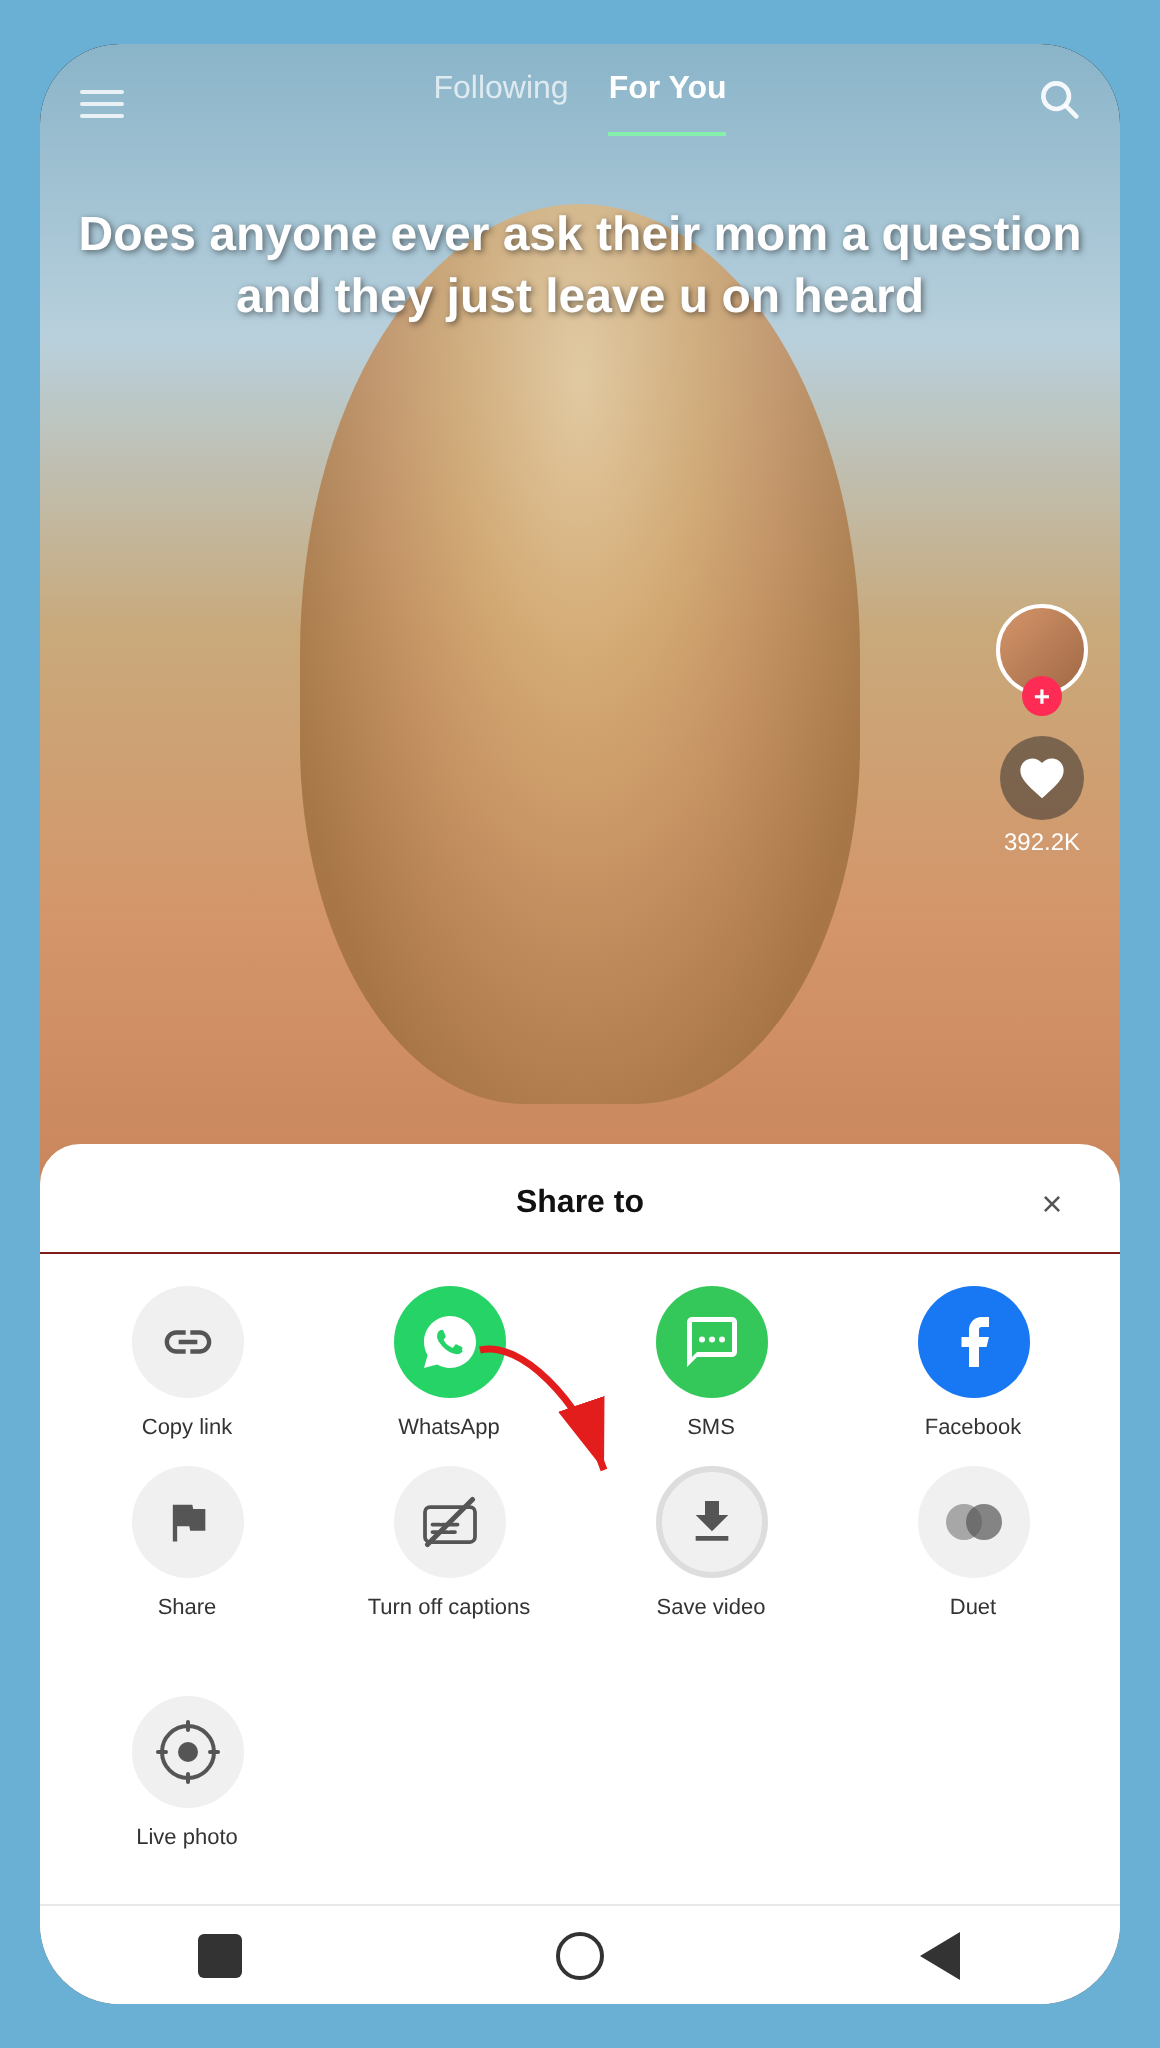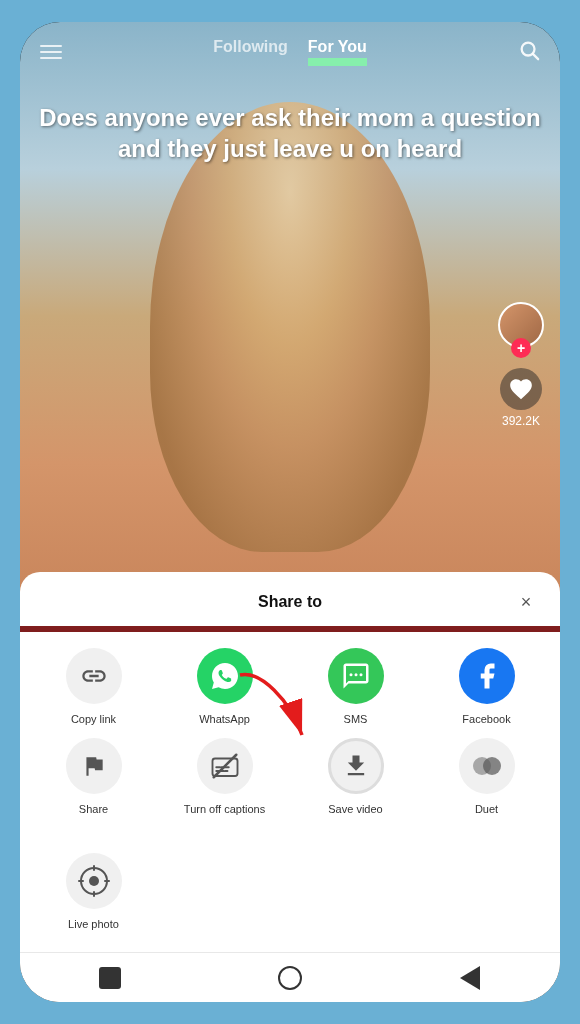--- a/index.html
+++ b/index.html
@@ -79,7 +79,7 @@
     .nav-tab {
       color: rgba(255,255,255,0.7);
       font-size: 16px;
-      font-weight: 700;
+      font-weight: 400;
       cursor: pointer;
     }
     .nav-tab.active {

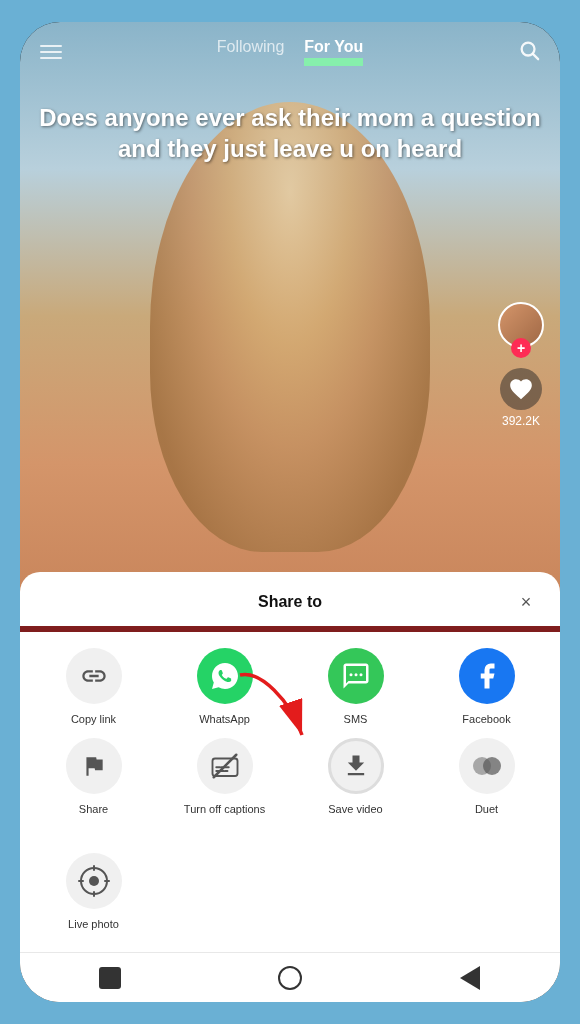--- a/index.html
+++ b/index.html
@@ -85,8 +85,8 @@
     .nav-tab.active {
       color: #fff;
       font-weight: 700;
-      border-bottom: 8px solid #86efac;
-      padding-bottom: 2px;
+      border-bottom: 2px solid #86efac;
+      padding-bottom: 12px;
     }
     .search-icon-btn {
       color: rgba(255,255,255,0.9);

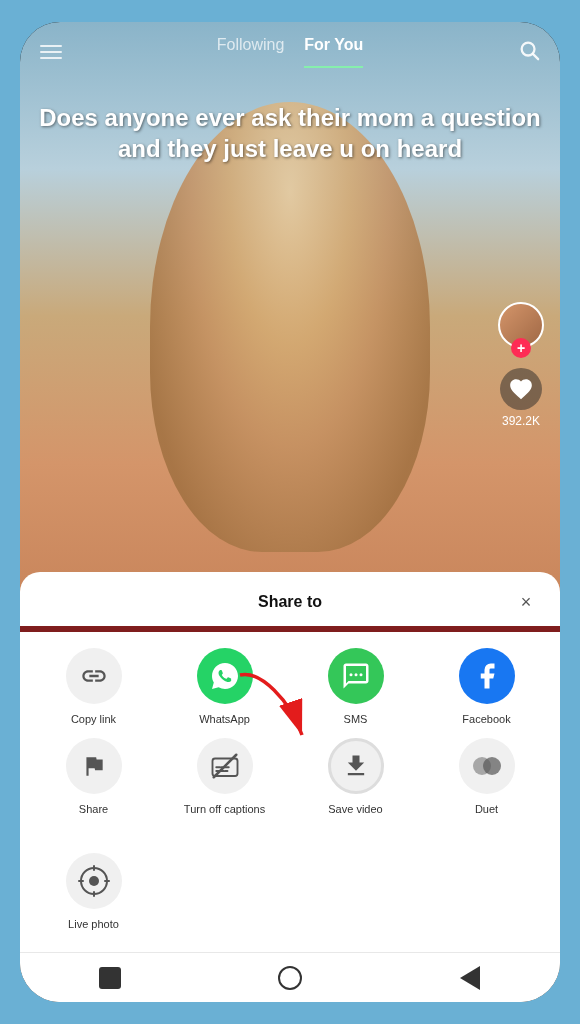--- a/index.html
+++ b/index.html
@@ -181,7 +181,7 @@
       align-items: center;
       justify-content: space-between;
       padding: 16px 20px 10px;
-      border-bottom: 6px solid #7f1d1d;
+      border-bottom: 1px solid #7f1d1d;
     }
     .sheet-title {
       font-size: 16px;

